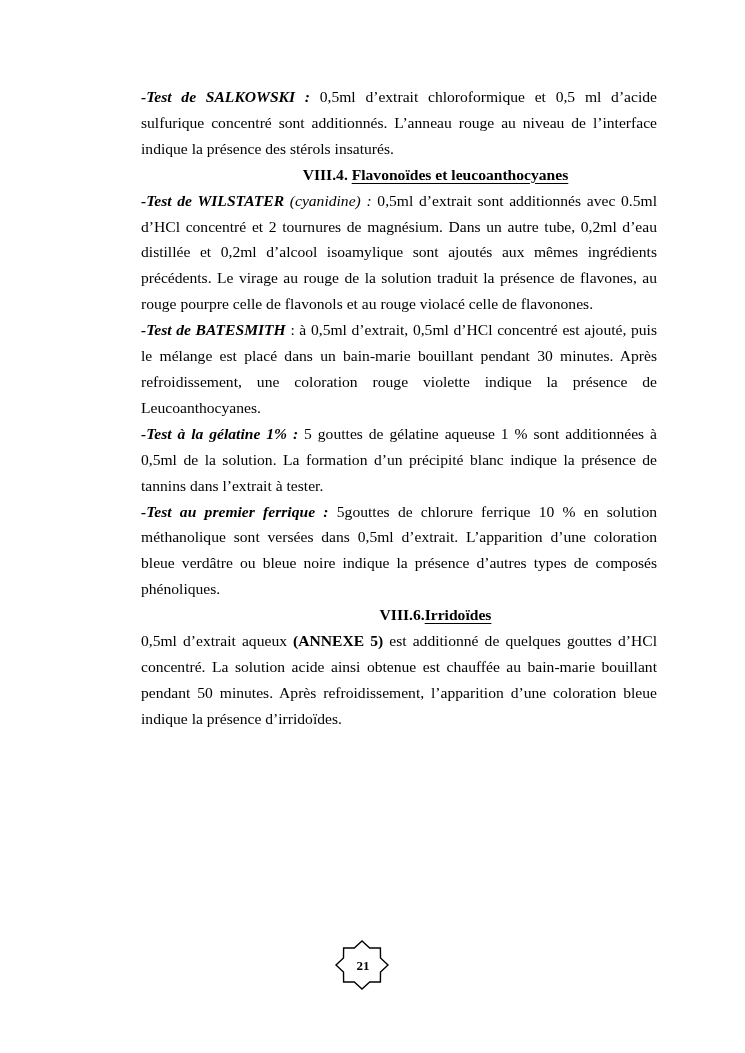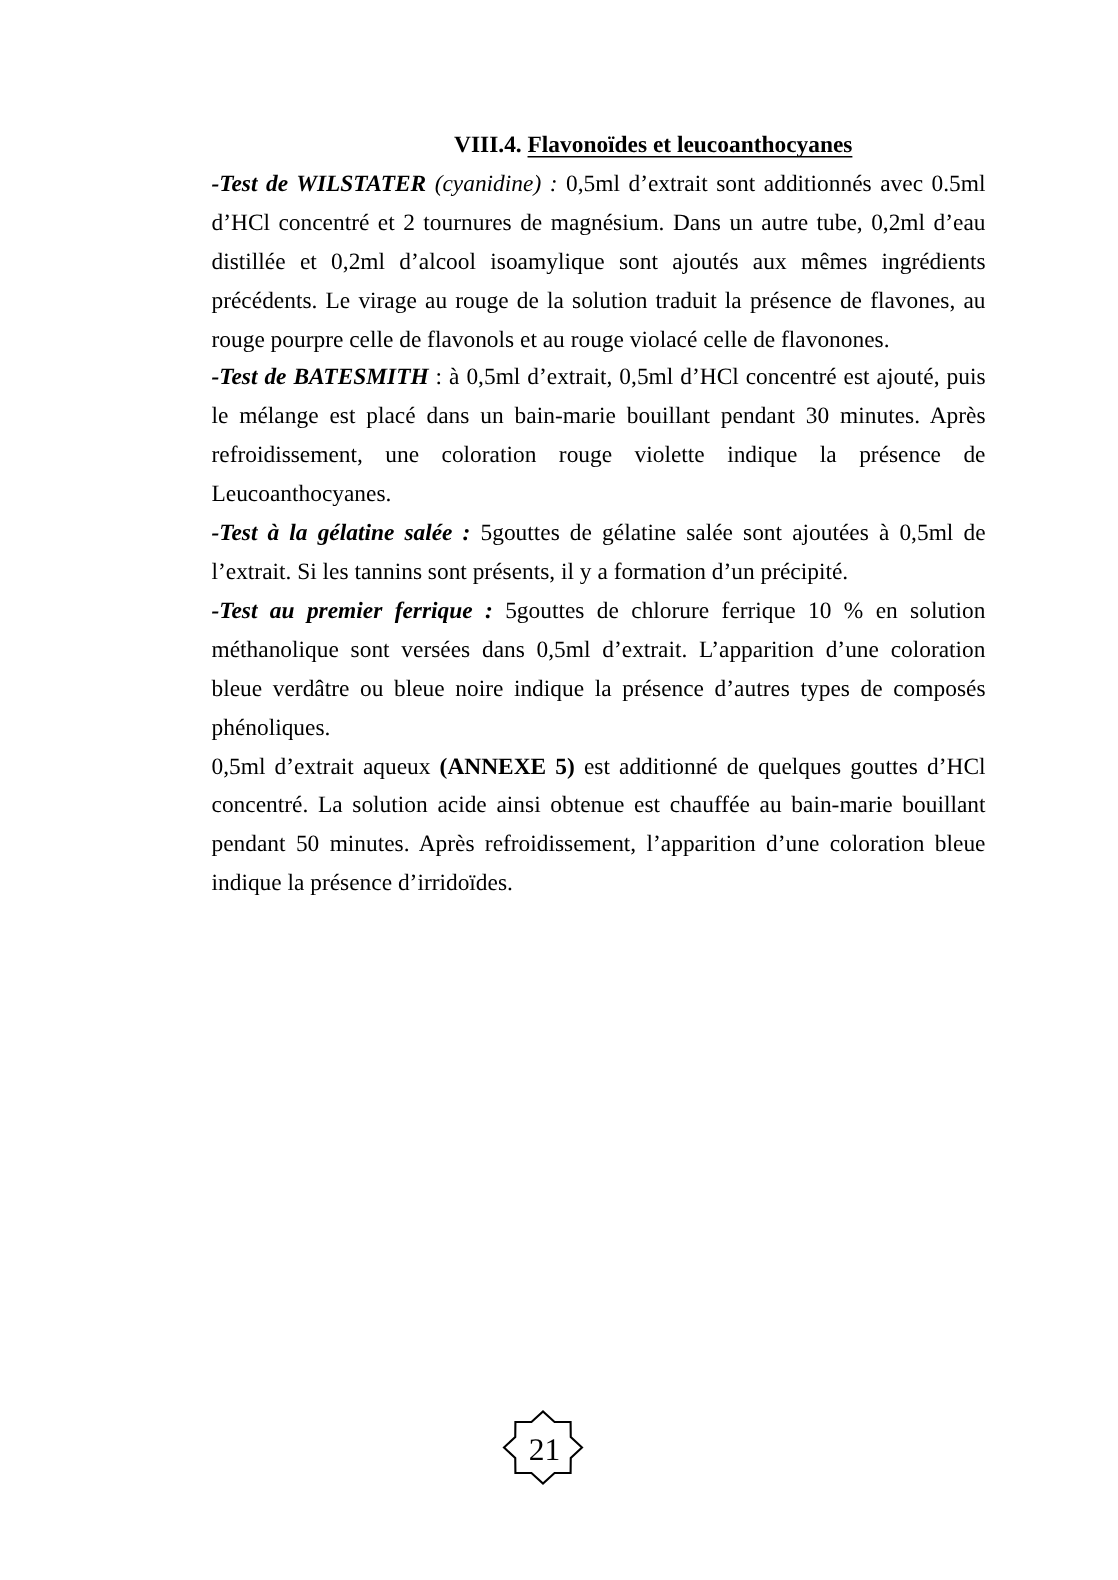--- a/index.html
+++ b/index.html
@@ -42,6 +42,7 @@
 
 <div class="page">
   <div class="text-block" id="text-block">
+      <p class="para"><span class="seg-bold-italic">-Test de SALKOWSKI : </span><span class="seg-normal">0,5ml d’extrait chloroformique et 0,5 ml d’acide sulfurique concentré sont additionnés. L’anneau rouge au niveau de l’interface indique la présence des stérols insaturés.</span></p>
       <p class="para heading"><span class="seg-bold">VIII.4. </span><span class="seg-bold-underline">Flavonoïdes et leucoanthocyanes</span></p>
       <p class="para"><span class="seg-bold-italic">-Test de WILSTATER </span><span class="seg-italic">(cyanidine) : </span><span class="seg-normal">0,5ml d’extrait sont additionnés avec 0.5ml d’HCl concentré et 2 tournures de magnésium. Dans un autre tube, 0,2ml d’eau distillée et 0,2ml d’alcool isoamylique sont ajoutés aux mêmes ingrédients précédents. Le virage au rouge de la solution traduit la présence de flavones, au rouge pourpre celle de flavonols et au rouge violacé celle de flavonones.</span></p>
       <p class="para"><span class="seg-bold-italic">-Test de BATESMITH</span><span class="seg-normal"> : à 0,5ml d’extrait, 0,5ml d’HCl concentré est ajouté, puis le mélange est placé dans un bain-marie bouillant pendant 30 minutes. Après refroidissement, une coloration rouge violette indique la présence de Leucoanthocyanes.</span></p>

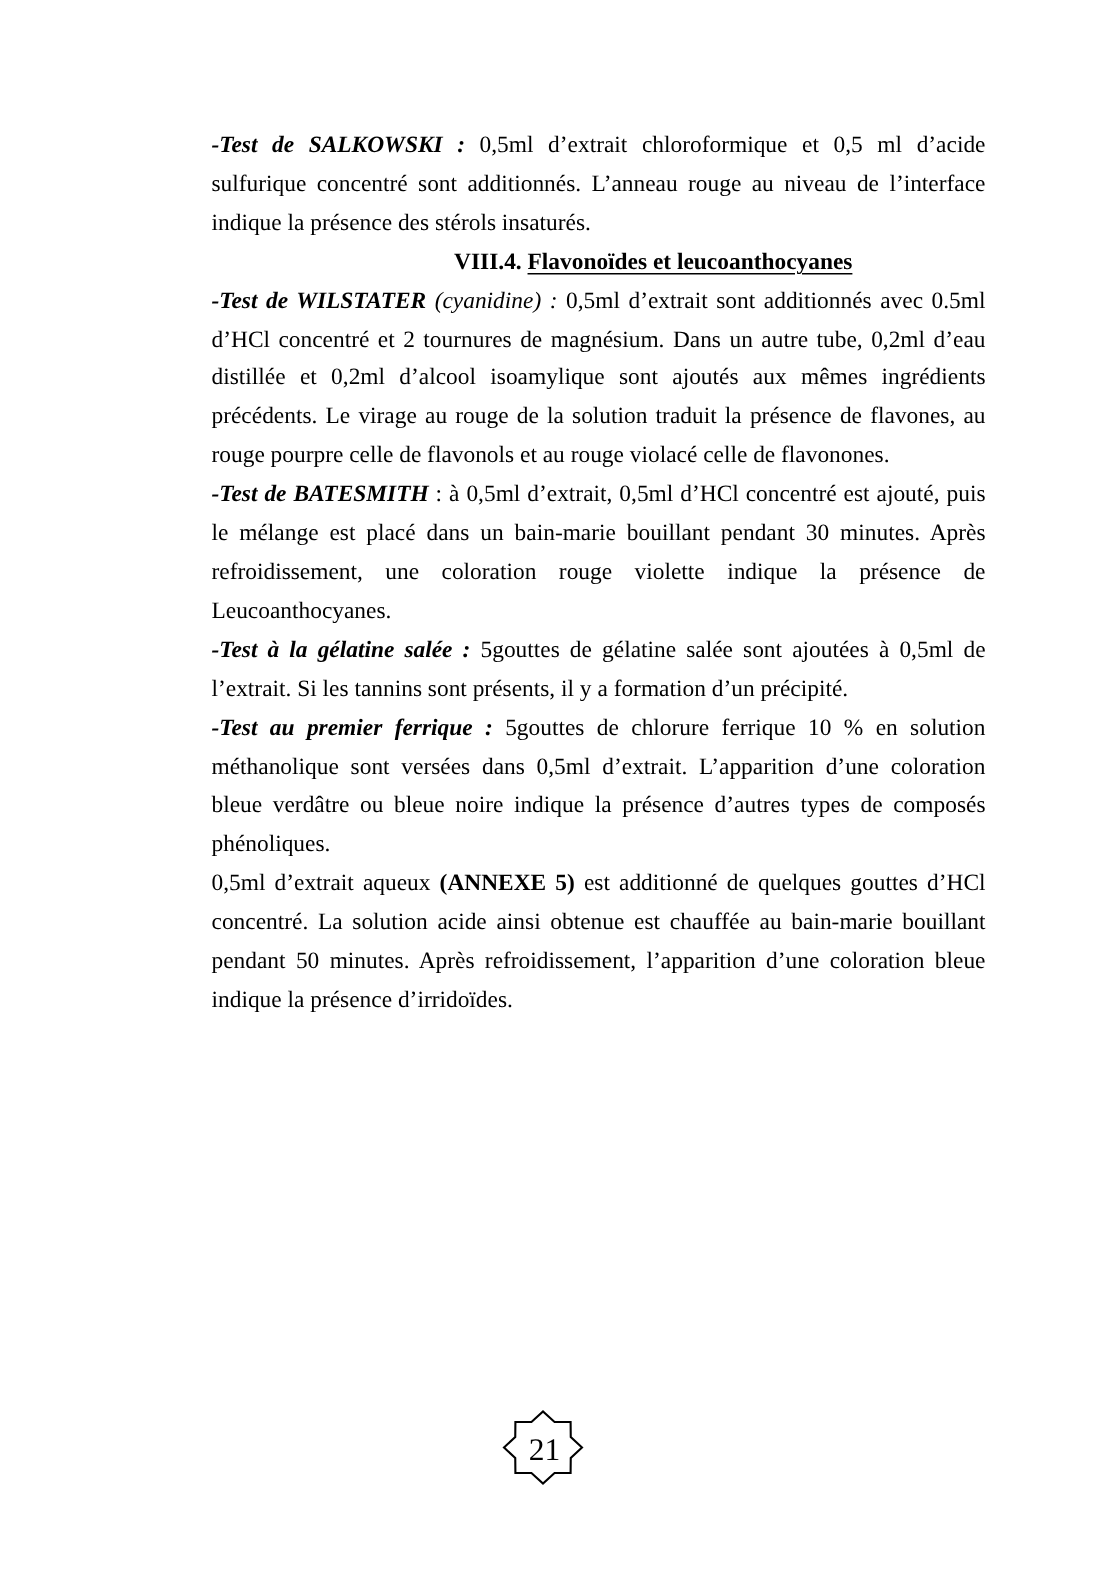--- a/index.html
+++ b/index.html
@@ -46,6 +46,7 @@
       <p class="para heading"><span class="seg-bold">VIII.4. </span><span class="seg-bold-underline">Flavonoïdes et leucoanthocyanes</span></p>
       <p class="para"><span class="seg-bold-italic">-Test de WILSTATER </span><span class="seg-italic">(cyanidine) : </span><span class="seg-normal">0,5ml d’extrait sont additionnés avec 0.5ml d’HCl concentré et 2 tournures de magnésium. Dans un autre tube, 0,2ml d’eau distillée et 0,2ml d’alcool isoamylique sont ajoutés aux mêmes ingrédients précédents. Le virage au rouge de la solution traduit la présence de flavones, au rouge pourpre celle de flavonols et au rouge violacé celle de flavonones.</span></p>
       <p class="para"><span class="seg-bold-italic">-Test de BATESMITH</span><span class="seg-normal"> : à 0,5ml d’extrait, 0,5ml d’HCl concentré est ajouté, puis le mélange est placé dans un bain-marie bouillant pendant 30 minutes. Après refroidissement, une coloration rouge violette indique la présence de Leucoanthocyanes.</span></p>
+      <p class="para"><span class="seg-bold-italic">-Test à la gélatine 1% : </span><span class="seg-normal">5 gouttes de gélatine aqueuse 1 % sont additionnées à 0,5ml de la solution. La formation d’un précipité blanc indique la présence de tannins dans l’extrait à tester.</span></p>
       <p class="para"><span class="seg-bold-italic">-Test à la gélatine salée : </span><span class="seg-normal">5gouttes de gélatine salée sont ajoutées à 0,5ml de l’extrait. Si les tannins sont présents, il y a formation d’un précipité.</span></p>
       <p class="para"><span class="seg-bold-italic">-Test au premier ferrique : </span><span class="seg-normal">5gouttes de chlorure ferrique 10 % en solution méthanolique sont versées dans 0,5ml d’extrait. L’apparition d’une coloration bleue verdâtre ou bleue noire indique la présence d’autres types de composés phénoliques.</span></p>
       <p class="para"><span class="seg-normal">0,5ml d’extrait aqueux </span><span class="seg-bold">(ANNEXE 5)</span><span class="seg-normal"> est additionné de quelques gouttes d’HCl concentré. La solution acide ainsi obtenue est chauffée au bain-marie bouillant pendant 50 minutes. Après refroidissement, l’apparition d’une coloration bleue indique la présence d’irridoïdes.</span></p>

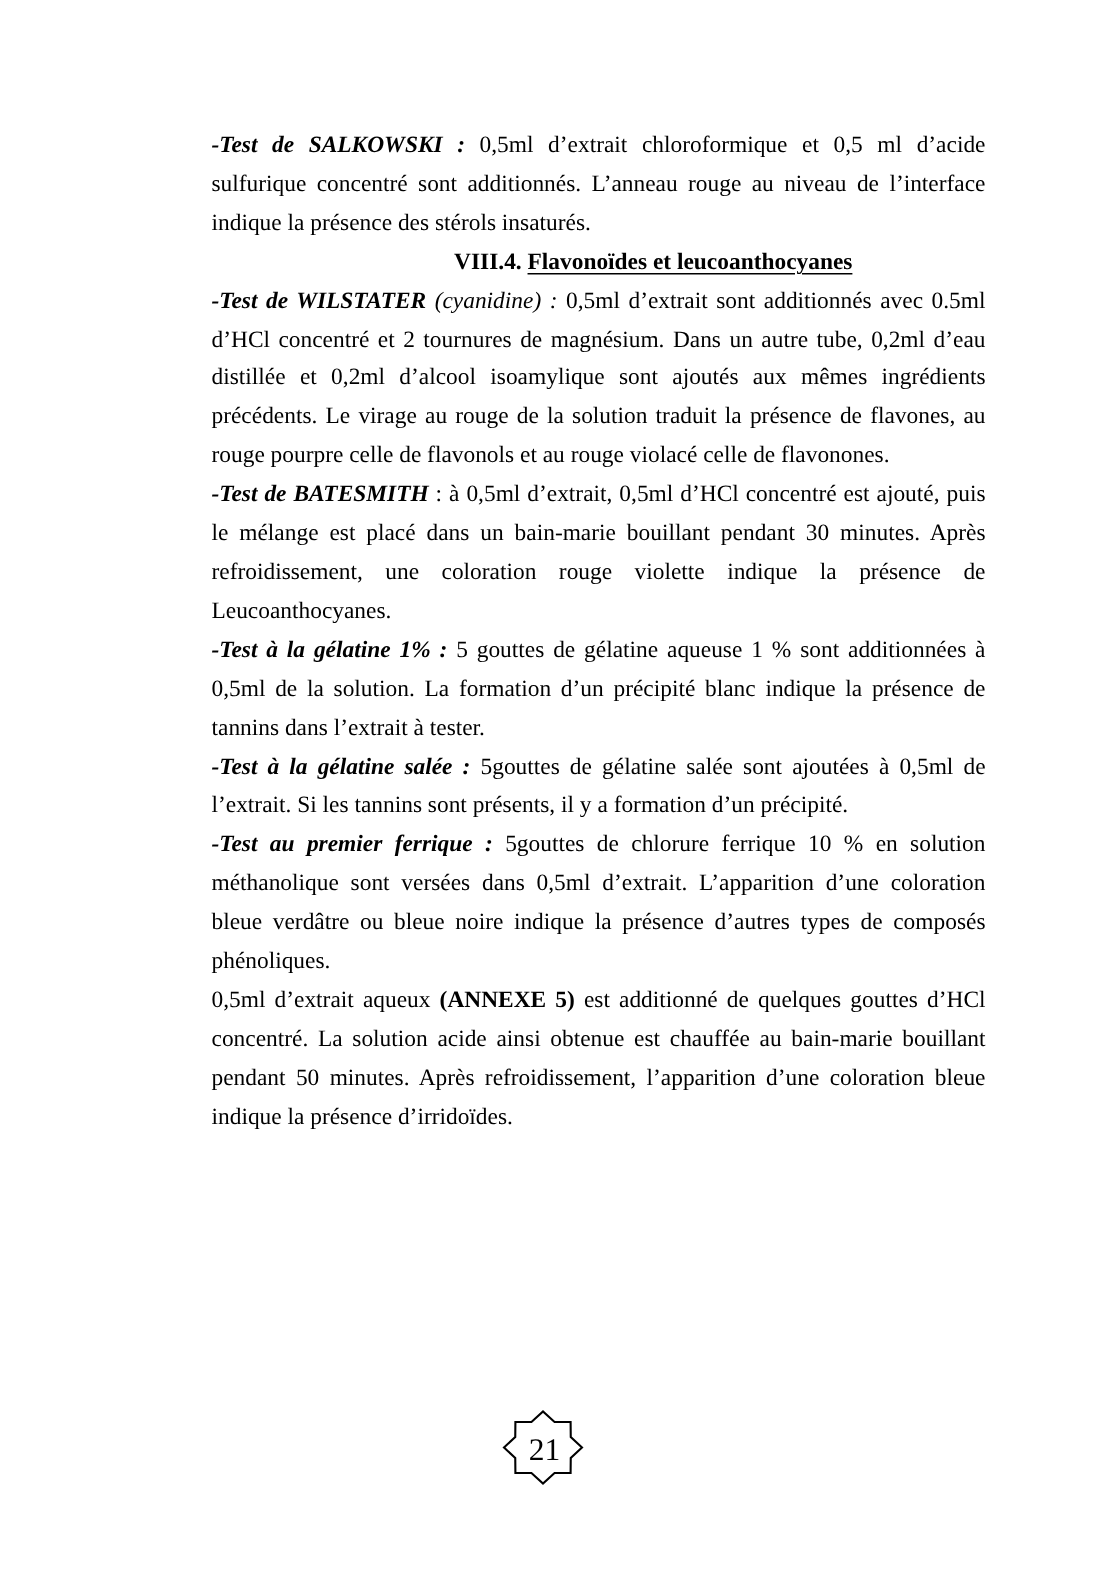--- a/index.html
+++ b/index.html
@@ -47,7 +47,6 @@
       <p class="para"><span class="seg-bold-italic">-Test de WILSTATER </span><span class="seg-italic">(cyanidine) : </span><span class="seg-normal">0,5ml d’extrait sont additionnés avec 0.5ml d’HCl concentré et 2 tournures de magnésium. Dans un autre tube, 0,2ml d’eau distillée et 0,2ml d’alcool isoamylique sont ajoutés aux mêmes ingrédients précédents. Le virage au rouge de la solution traduit la présence de flavones, au rouge pourpre celle de flavonols et au rouge violacé celle de flavonones.</span></p>
       <p class="para"><span class="seg-bold-italic">-Test de BATESMITH</span><span class="seg-normal"> : à 0,5ml d’extrait, 0,5ml d’HCl concentré est ajouté, puis le mélange est placé dans un bain-marie bouillant pendant 30 minutes. Après refroidissement, une coloration rouge violette indique la présence de Leucoanthocyanes.</span></p>
       <p class="para"><span class="seg-bold-italic">-Test à la gélatine 1% : </span><span class="seg-normal">5 gouttes de gélatine aqueuse 1 % sont additionnées à 0,5ml de la solution. La formation d’un précipité blanc indique la présence de tannins dans l’extrait à tester.</span></p>
-      <p class="para"><span class="seg-bold-italic">-Test à la gélatine salée : </span><span class="seg-normal">5gouttes de gélatine salée sont ajoutées à 0,5ml de l’extrait. Si les tannins sont présents, il y a formation d’un précipité.</span></p>
       <p class="para"><span class="seg-bold-italic">-Test au premier ferrique : </span><span class="seg-normal">5gouttes de chlorure ferrique 10 % en solution méthanolique sont versées dans 0,5ml d’extrait. L’apparition d’une coloration bleue verdâtre ou bleue noire indique la présence d’autres types de composés phénoliques.</span></p>
       <p class="para"><span class="seg-normal">0,5ml d’extrait aqueux </span><span class="seg-bold">(ANNEXE 5)</span><span class="seg-normal"> est additionné de quelques gouttes d’HCl concentré. La solution acide ainsi obtenue est chauffée au bain-marie bouillant pendant 50 minutes. Après refroidissement, l’apparition d’une coloration bleue indique la présence d’irridoïdes.</span></p>
     </div>

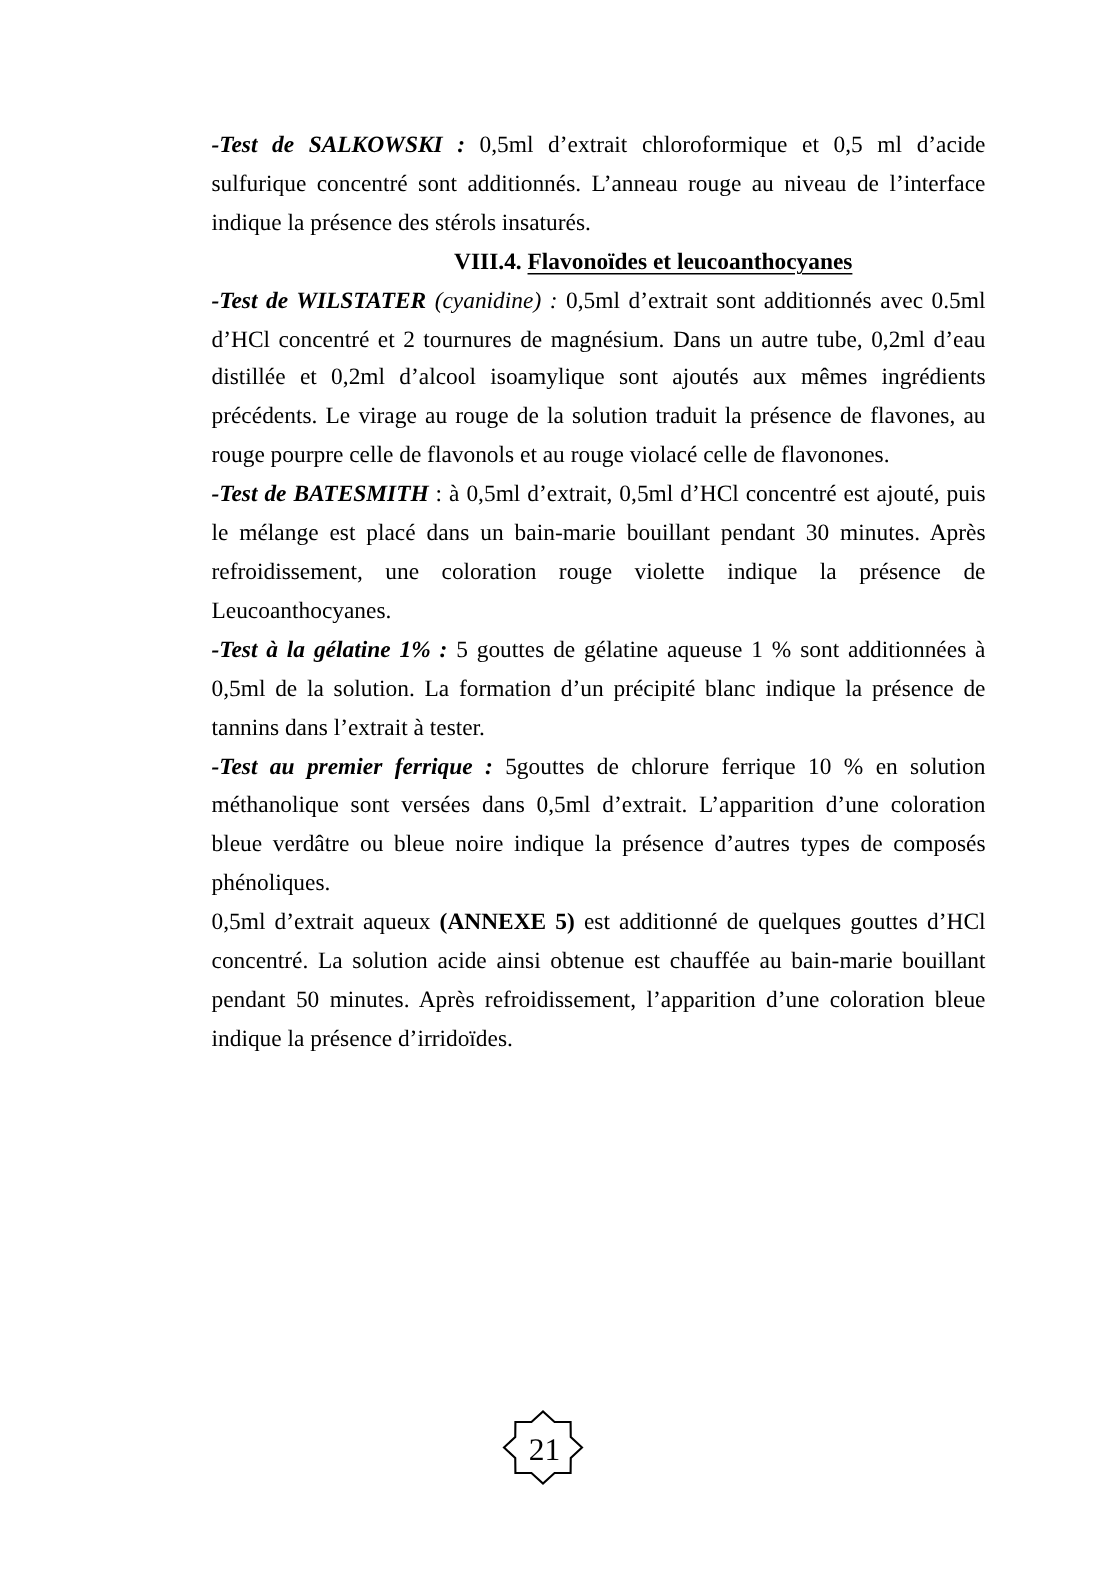--- a/index.html
+++ b/index.html
@@ -48,6 +48,7 @@
       <p class="para"><span class="seg-bold-italic">-Test de BATESMITH</span><span class="seg-normal"> : à 0,5ml d’extrait, 0,5ml d’HCl concentré est ajouté, puis le mélange est placé dans un bain-marie bouillant pendant 30 minutes. Après refroidissement, une coloration rouge violette indique la présence de Leucoanthocyanes.</span></p>
       <p class="para"><span class="seg-bold-italic">-Test à la gélatine 1% : </span><span class="seg-normal">5 gouttes de gélatine aqueuse 1 % sont additionnées à 0,5ml de la solution. La formation d’un précipité blanc indique la présence de tannins dans l’extrait à tester.</span></p>
       <p class="para"><span class="seg-bold-italic">-Test au premier ferrique : </span><span class="seg-normal">5gouttes de chlorure ferrique 10 % en solution méthanolique sont versées dans 0,5ml d’extrait. L’apparition d’une coloration bleue verdâtre ou bleue noire indique la présence d’autres types de composés phénoliques.</span></p>
+      <p class="para heading"><span class="seg-bold">VIII.6.</span><span class="seg-bold-underline">Irridoïdes</span></p>
       <p class="para"><span class="seg-normal">0,5ml d’extrait aqueux </span><span class="seg-bold">(ANNEXE 5)</span><span class="seg-normal"> est additionné de quelques gouttes d’HCl concentré. La solution acide ainsi obtenue est chauffée au bain-marie bouillant pendant 50 minutes. Après refroidissement, l’apparition d’une coloration bleue indique la présence d’irridoïdes.</span></p>
     </div>
 

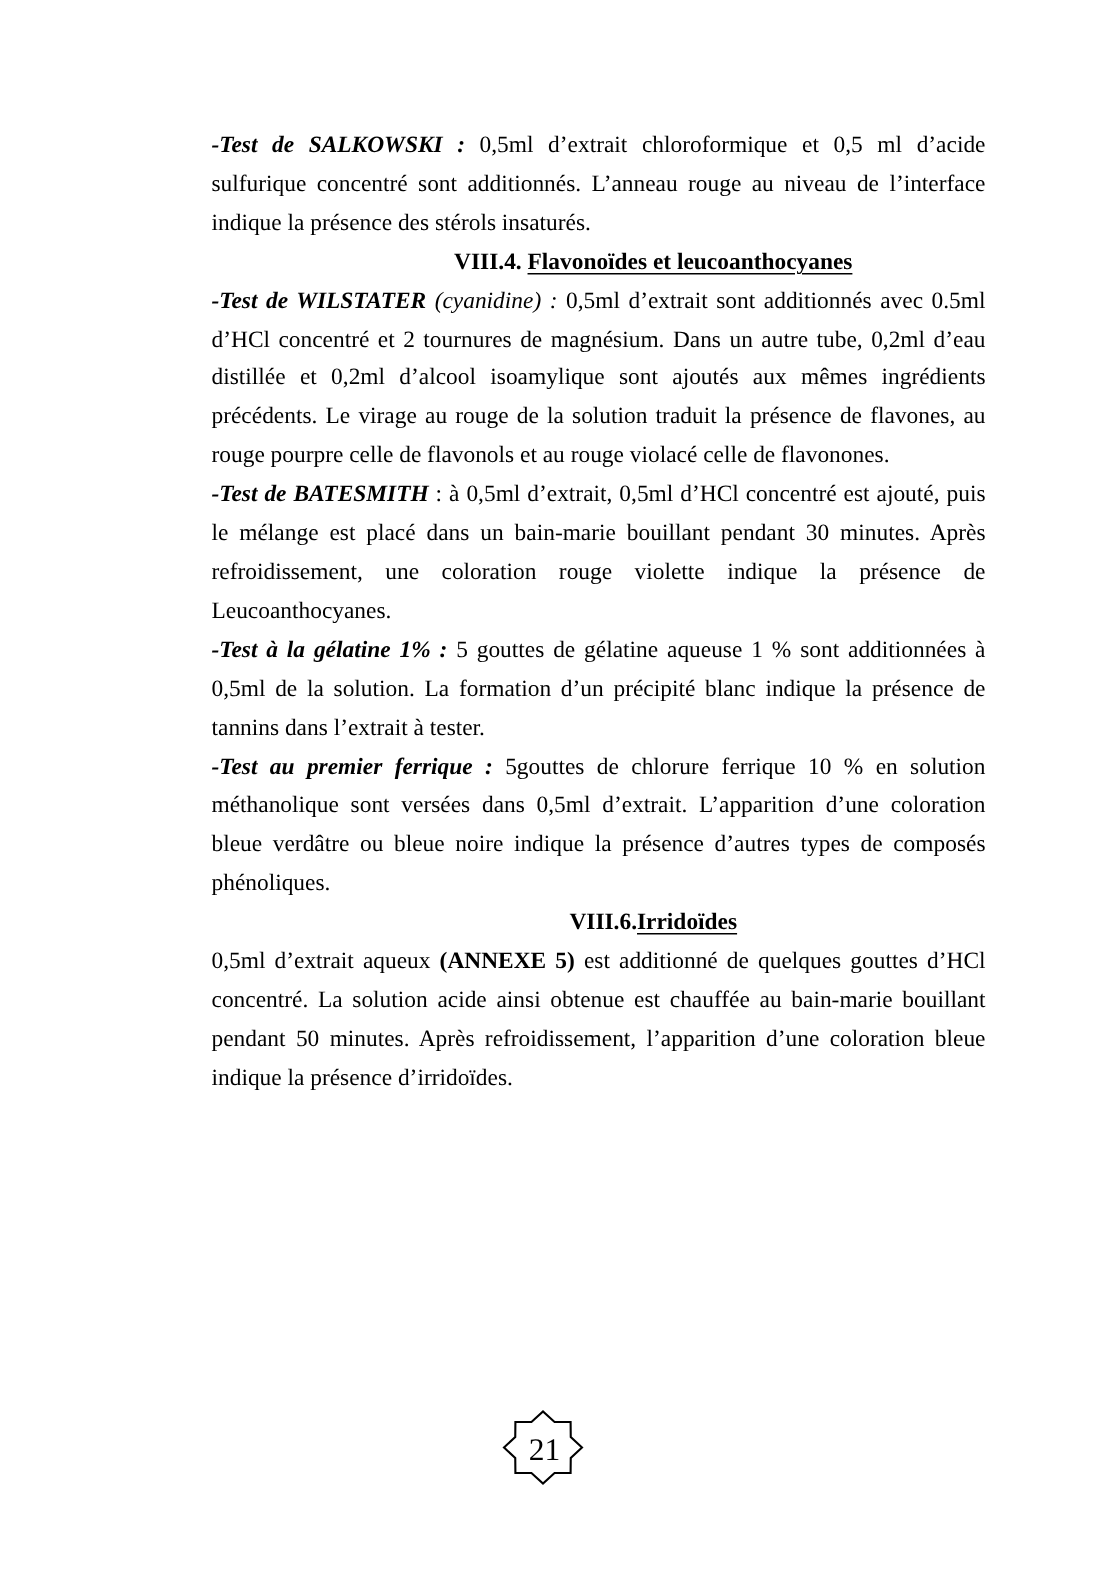--- a/index.html
+++ b/index.html
@@ -34,7 +34,7 @@
   .page-badge .page-num {
     position:absolute; left:0; top:0; right:0; bottom:0;
     display:flex; align-items:center; justify-content:center;
-    font-weight:normal; font-size:21px;
+    font-weight:bold; font-size:13px;
   }
 </style>
 </head>

